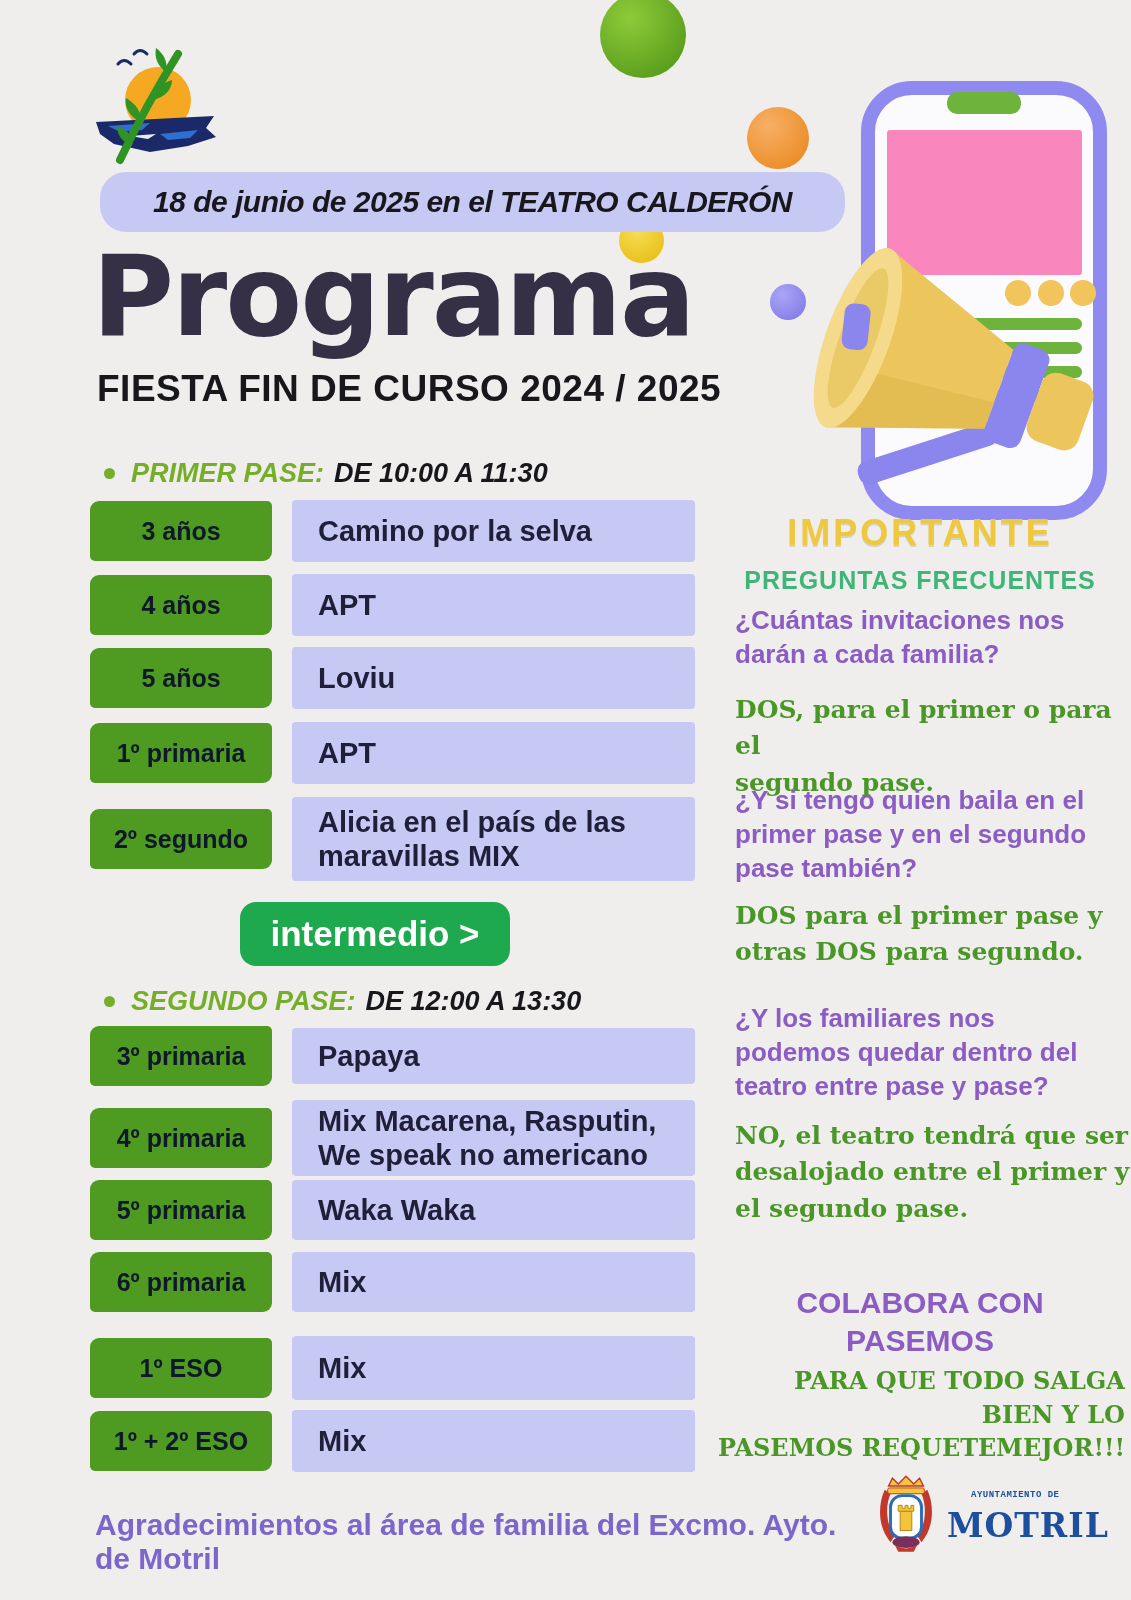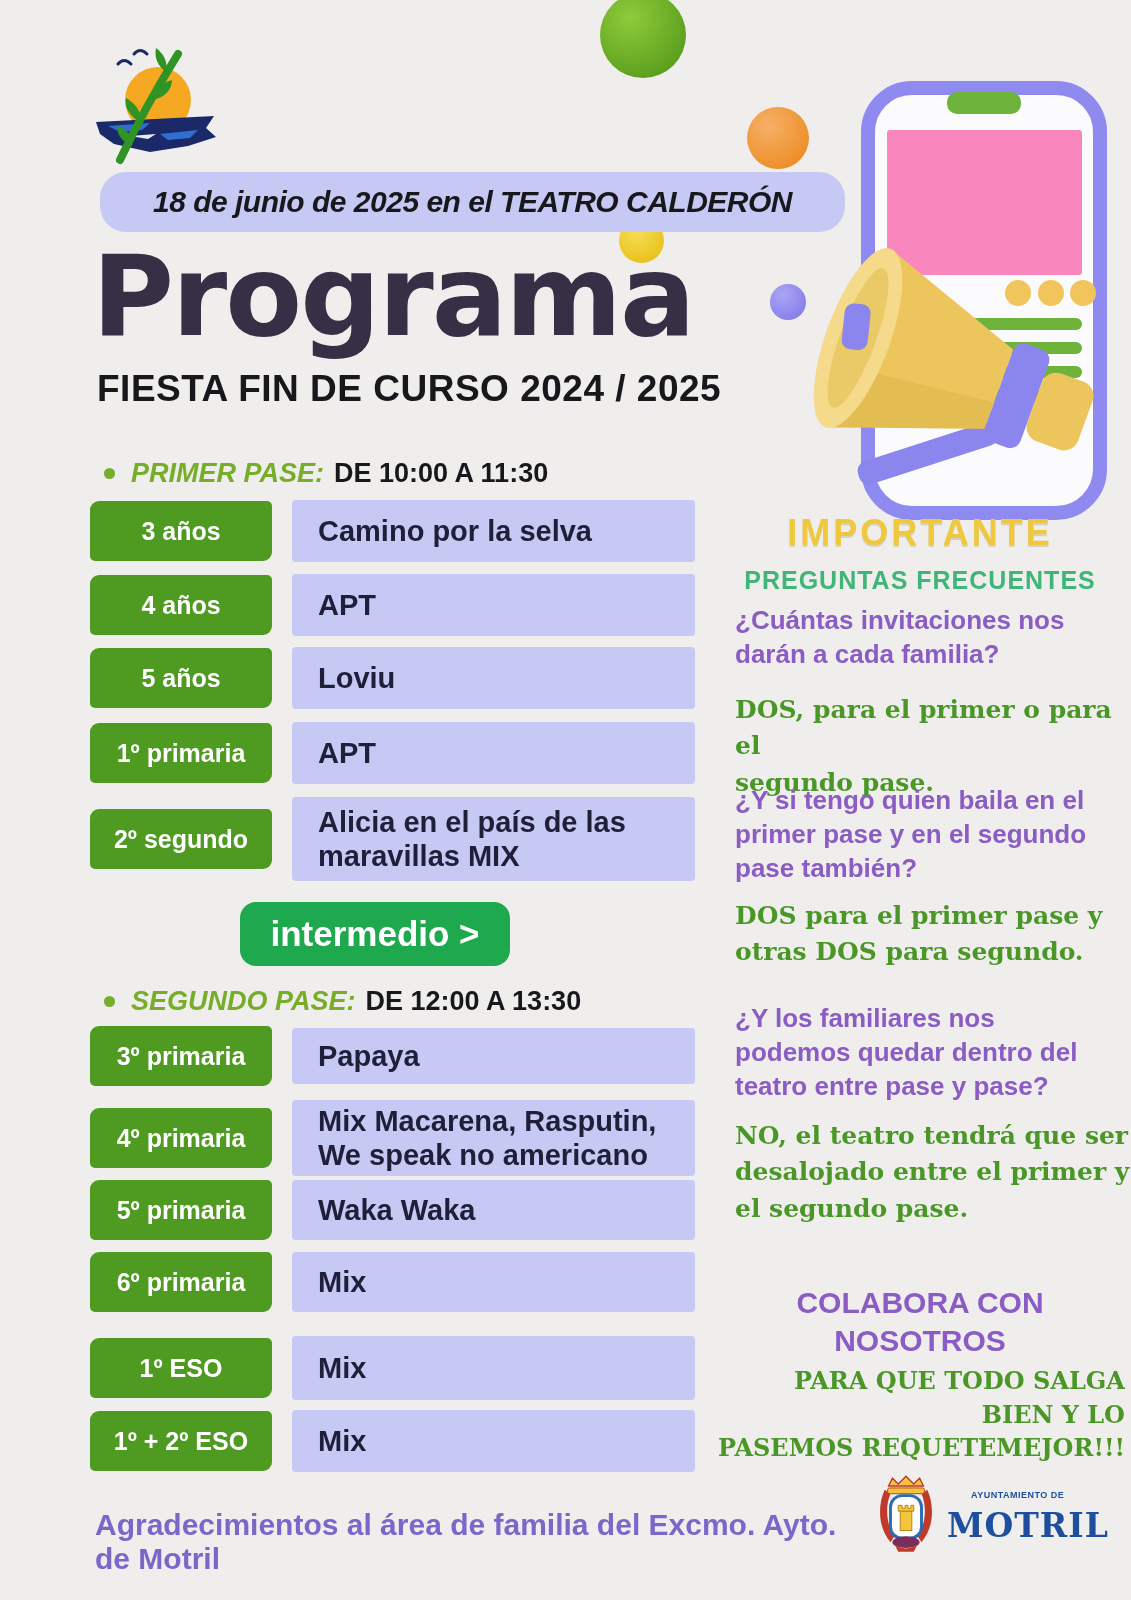--- a/index.html
+++ b/index.html
@@ -33,7 +33,7 @@
   .pass-heading{position:absolute;left:104px;height:34px;display:flex;align-items:center;z-index:2;}
   .pass-heading .bullet{width:11px;height:11px;border-radius:50%;background:var(--heading-green);margin-right:16px;flex:none;}
   .pass-heading .pass-label{font-size:27px;font-weight:800;font-style:italic;color:var(--heading-green);margin-right:10px;}
-  .pass-heading .pass-time{font-size:27px;font-weight:700;color:var(--text-dark);}
+  .pass-heading .pass-time{font-size:27px;font-weight:700;font-style:italic;color:var(--text-dark);}
 
   .row{position:absolute;left:90px;width:605px;display:flex;gap:20px;align-items:center;z-index:2;}
   .group-box{flex:none;width:182px;height:60px;background:var(--green-box);border-radius:9px 5px 9px 5px;display:flex;align-items:center;justify-content:center;color:#ffffff;font-size:25px;font-weight:700;}

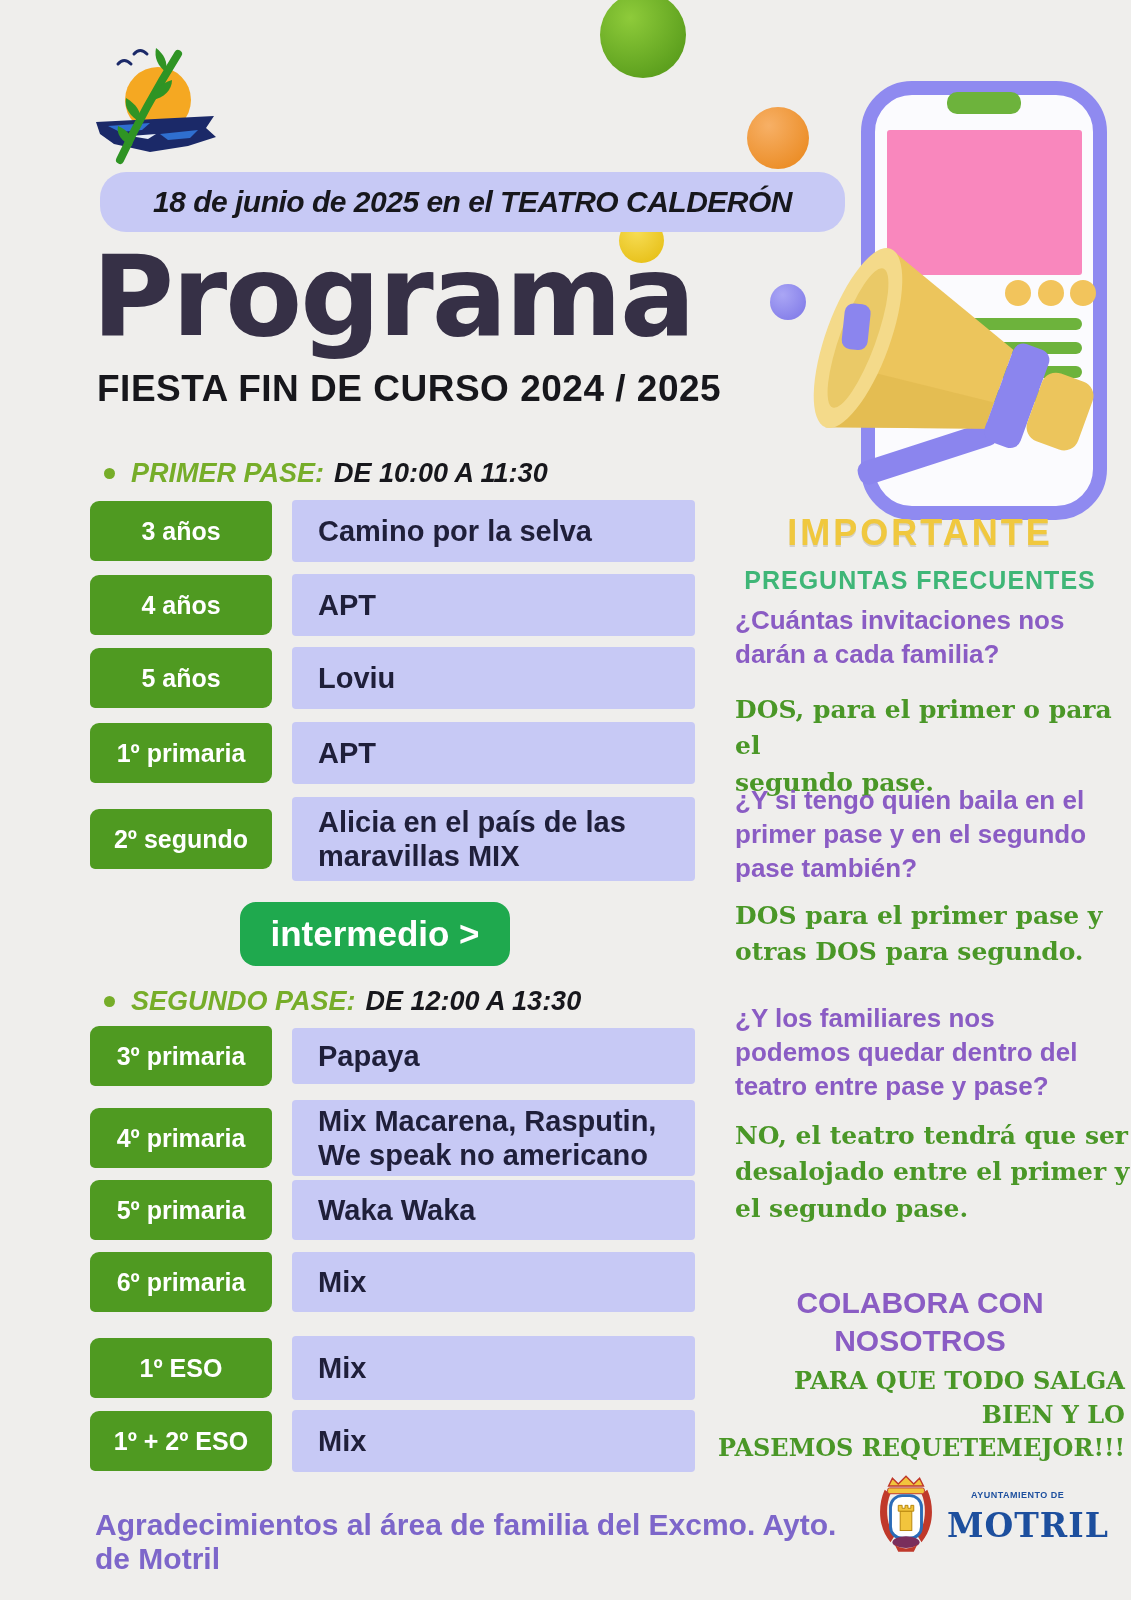--- a/index.html
+++ b/index.html
@@ -36,7 +36,7 @@
   .pass-heading .pass-time{font-size:27px;font-weight:700;font-style:italic;color:var(--text-dark);}
 
   .row{position:absolute;left:90px;width:605px;display:flex;gap:20px;align-items:center;z-index:2;}
-  .group-box{flex:none;width:182px;height:60px;background:var(--green-box);border-radius:9px 5px 9px 5px;display:flex;align-items:center;justify-content:center;color:#ffffff;font-size:25px;font-weight:700;}
+  .group-box{flex:none;width:182px;height:60px;background:var(--green-box);border-radius:9px 5px 9px 5px;display:flex;align-items:center;justify-content:center;color:#0f172a;font-size:25px;font-weight:700;}
   .perf-box{flex:1;align-self:stretch;background:var(--lavender);border-radius:4px;display:flex;align-items:center;padding-left:26px;font-size:29px;font-weight:700;color:#1f1f3a;line-height:1.18;white-space:pre-line;}
 
   .intermission{position:absolute;left:240px;top:902px;width:270px;height:64px;background:var(--button-green);border-radius:16px;display:flex;align-items:center;justify-content:center;color:#ffffff;font-size:35px;font-weight:700;z-index:2;}

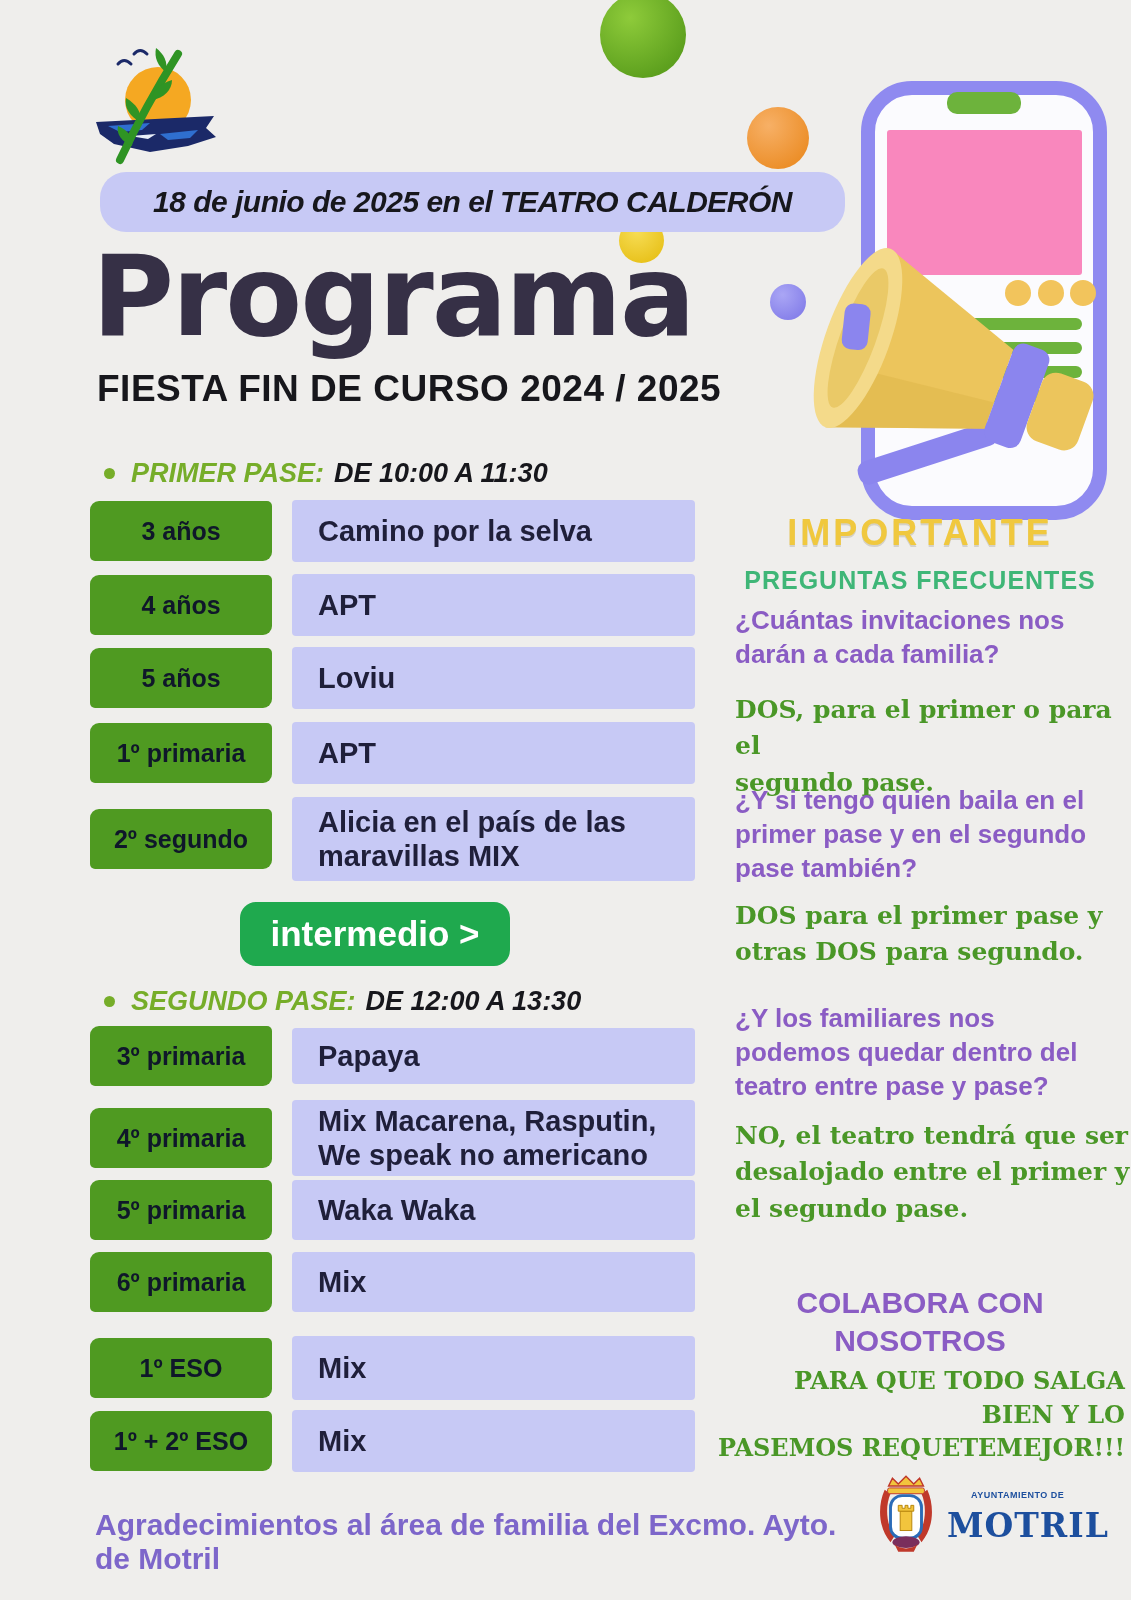--- a/index.html
+++ b/index.html
@@ -192,7 +192,7 @@
 el segundo pase.</div>
 
   <div class="collab-title">COLABORA CON
-NOSOTROS</div>
+PASEMOS</div>
   <div class="collab-text">PARA QUE TODO SALGA BIEN Y LO
 PASEMOS REQUETEMEJOR!!!</div>
 

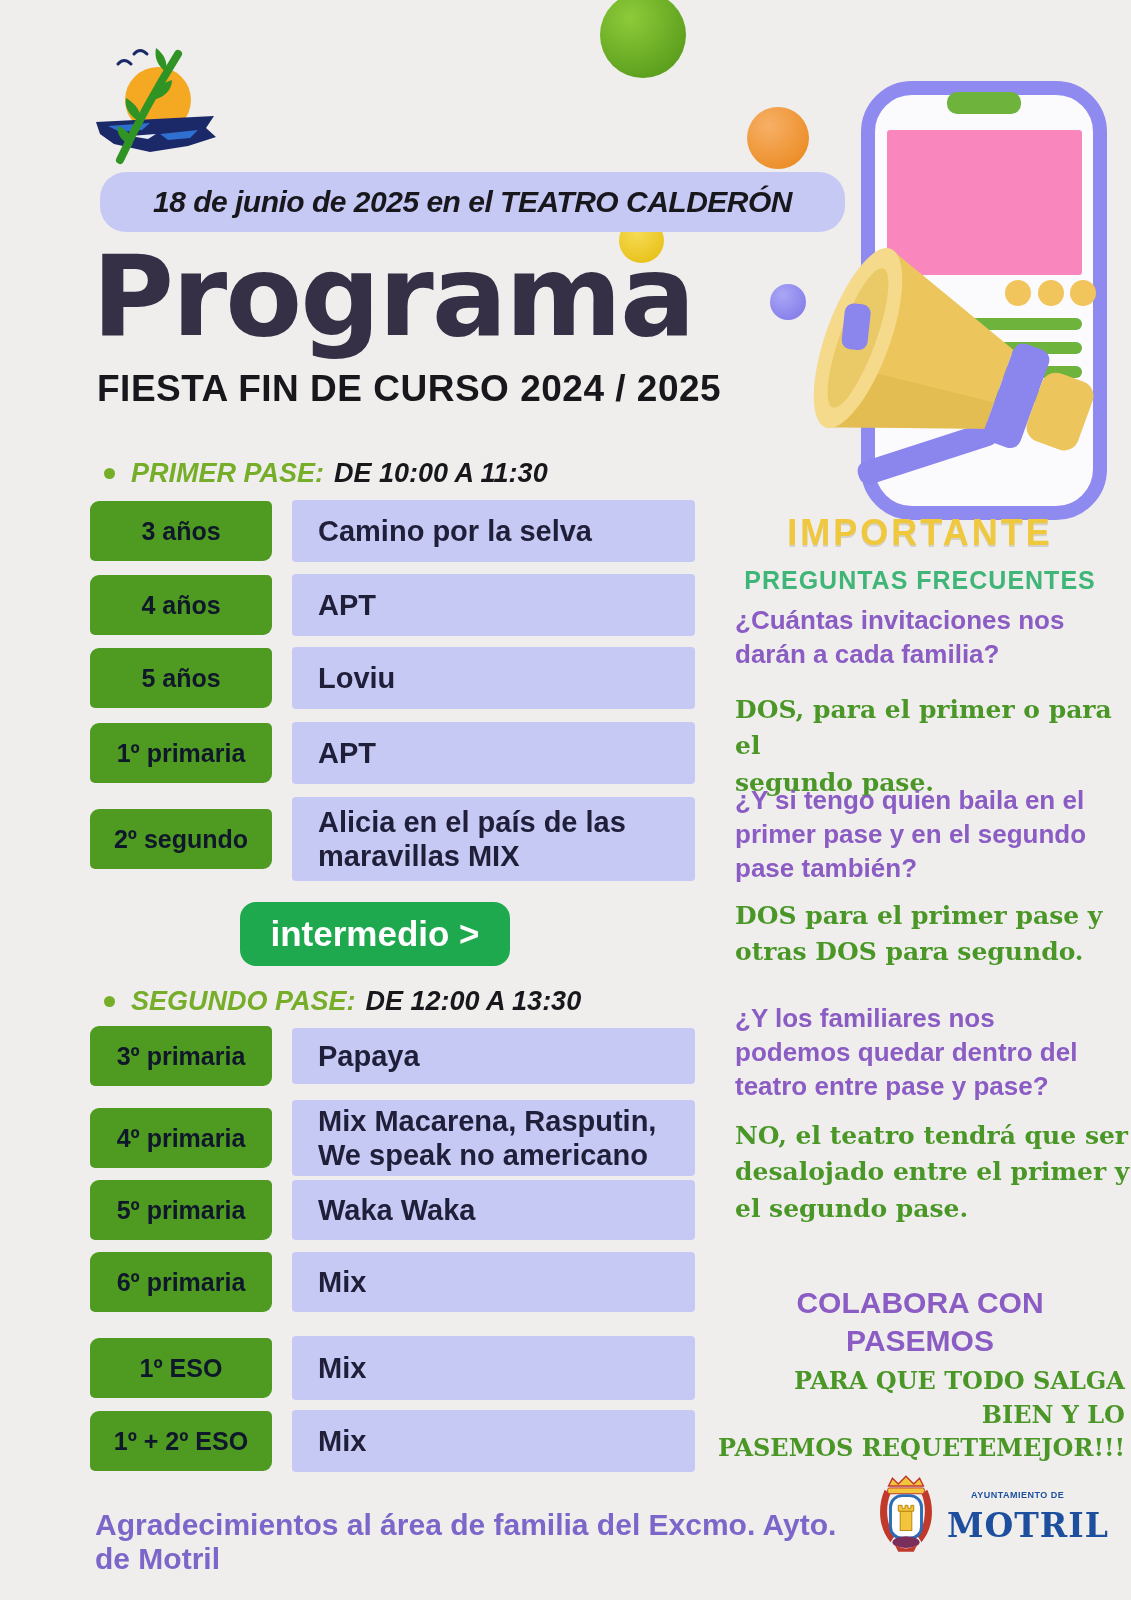--- a/index.html
+++ b/index.html
@@ -51,7 +51,7 @@
   .acknowledgment{position:absolute;left:95px;top:1508px;width:760px;font-size:30px;font-weight:700;color:var(--footer-purple);z-index:2;}
   .motril{position:absolute;left:875px;top:1472px;display:flex;align-items:center;gap:10px;z-index:2;}
   .motril-text{display:flex;flex-direction:column;line-height:1;}
-  .motril-small{font-family:Liberation Sans, sans-serif;font-size:9px;font-weight:700;color:var(--motril-blue);letter-spacing:0.5px;margin-bottom:9px;margin-left:24px;}
+  .motril-small{font-family:Liberation Mono, monospace;font-size:9px;font-weight:700;color:var(--motril-blue);letter-spacing:0.5px;margin-bottom:9px;margin-left:24px;}
   .motril-name{font-family:"DejaVu Serif",serif;font-size:33px;font-weight:700;color:var(--motril-blue);letter-spacing:1px;}
 </style>
 </head>

